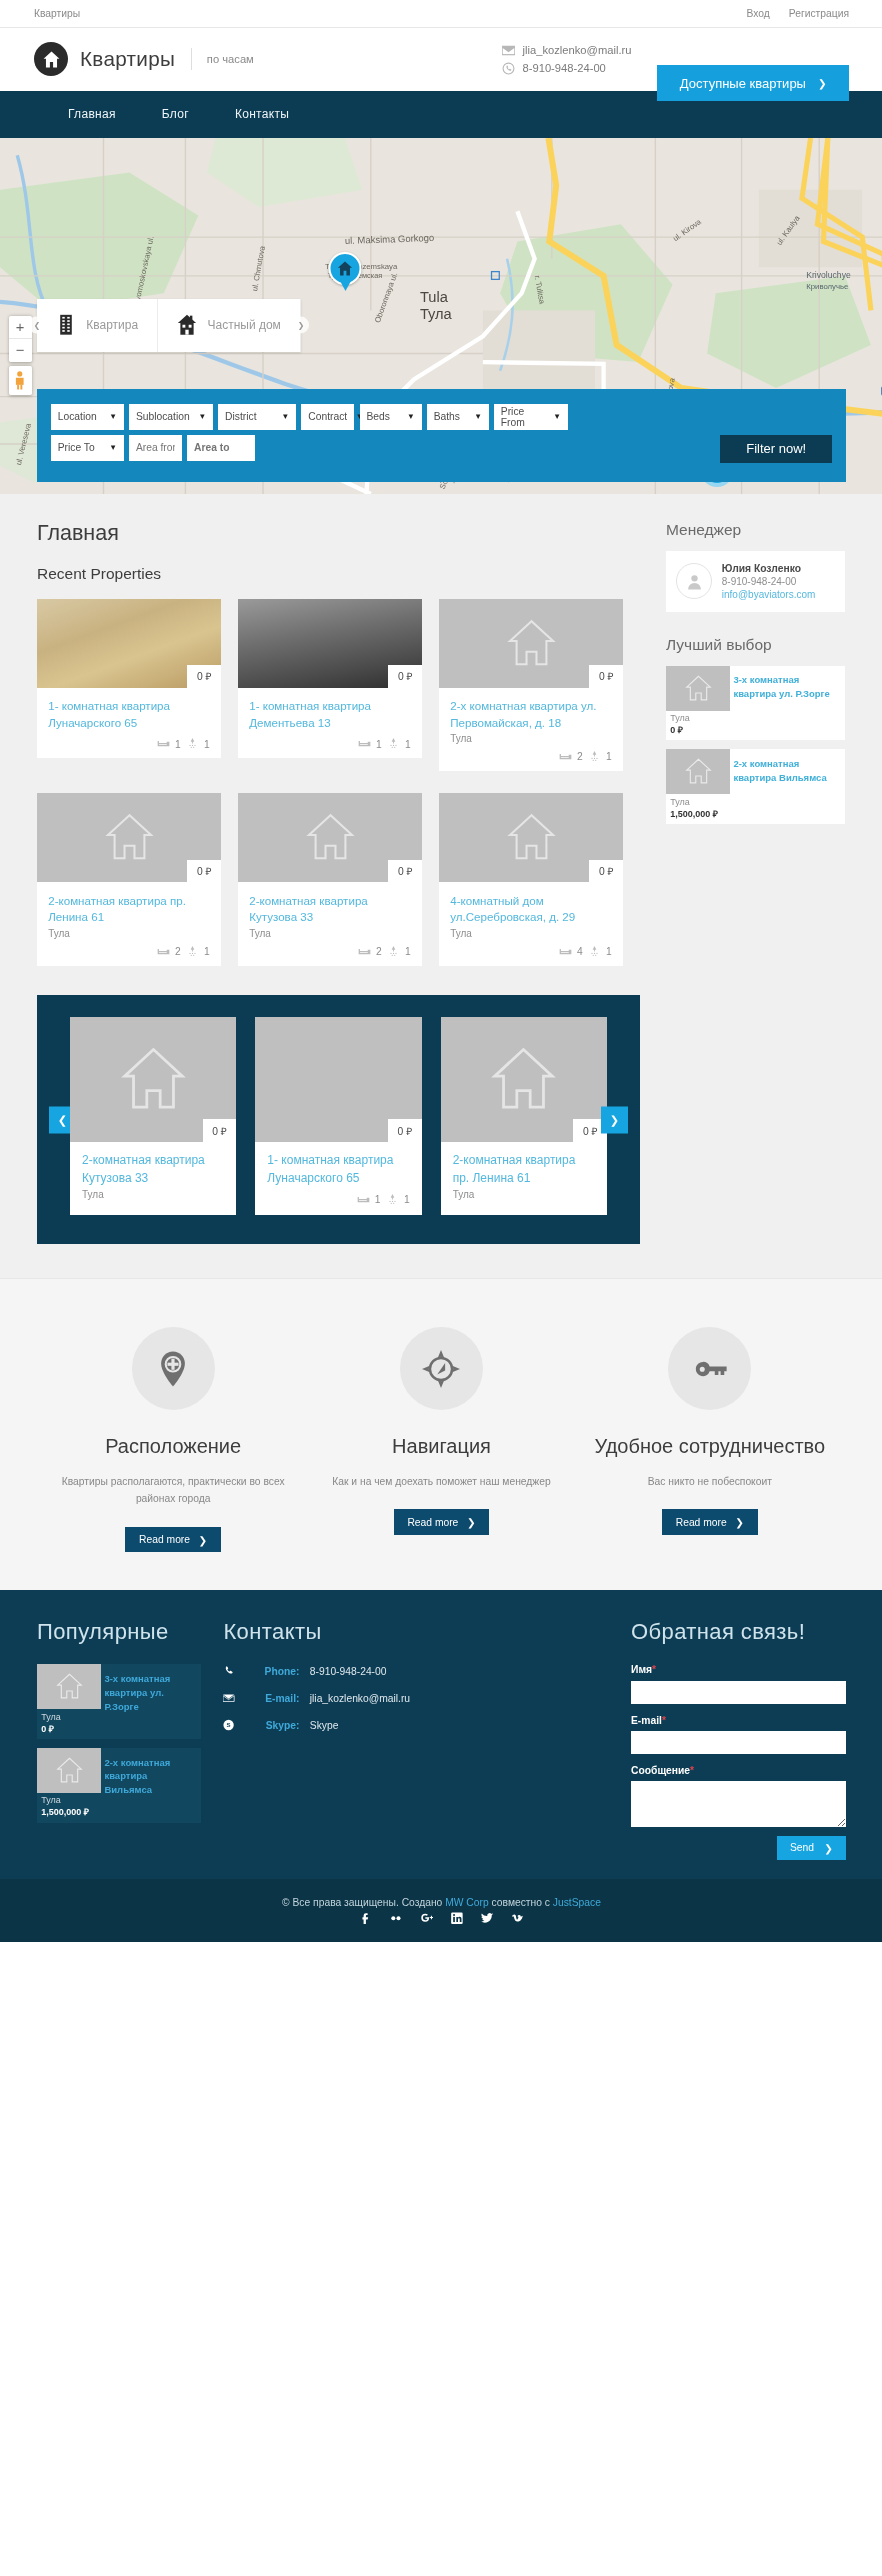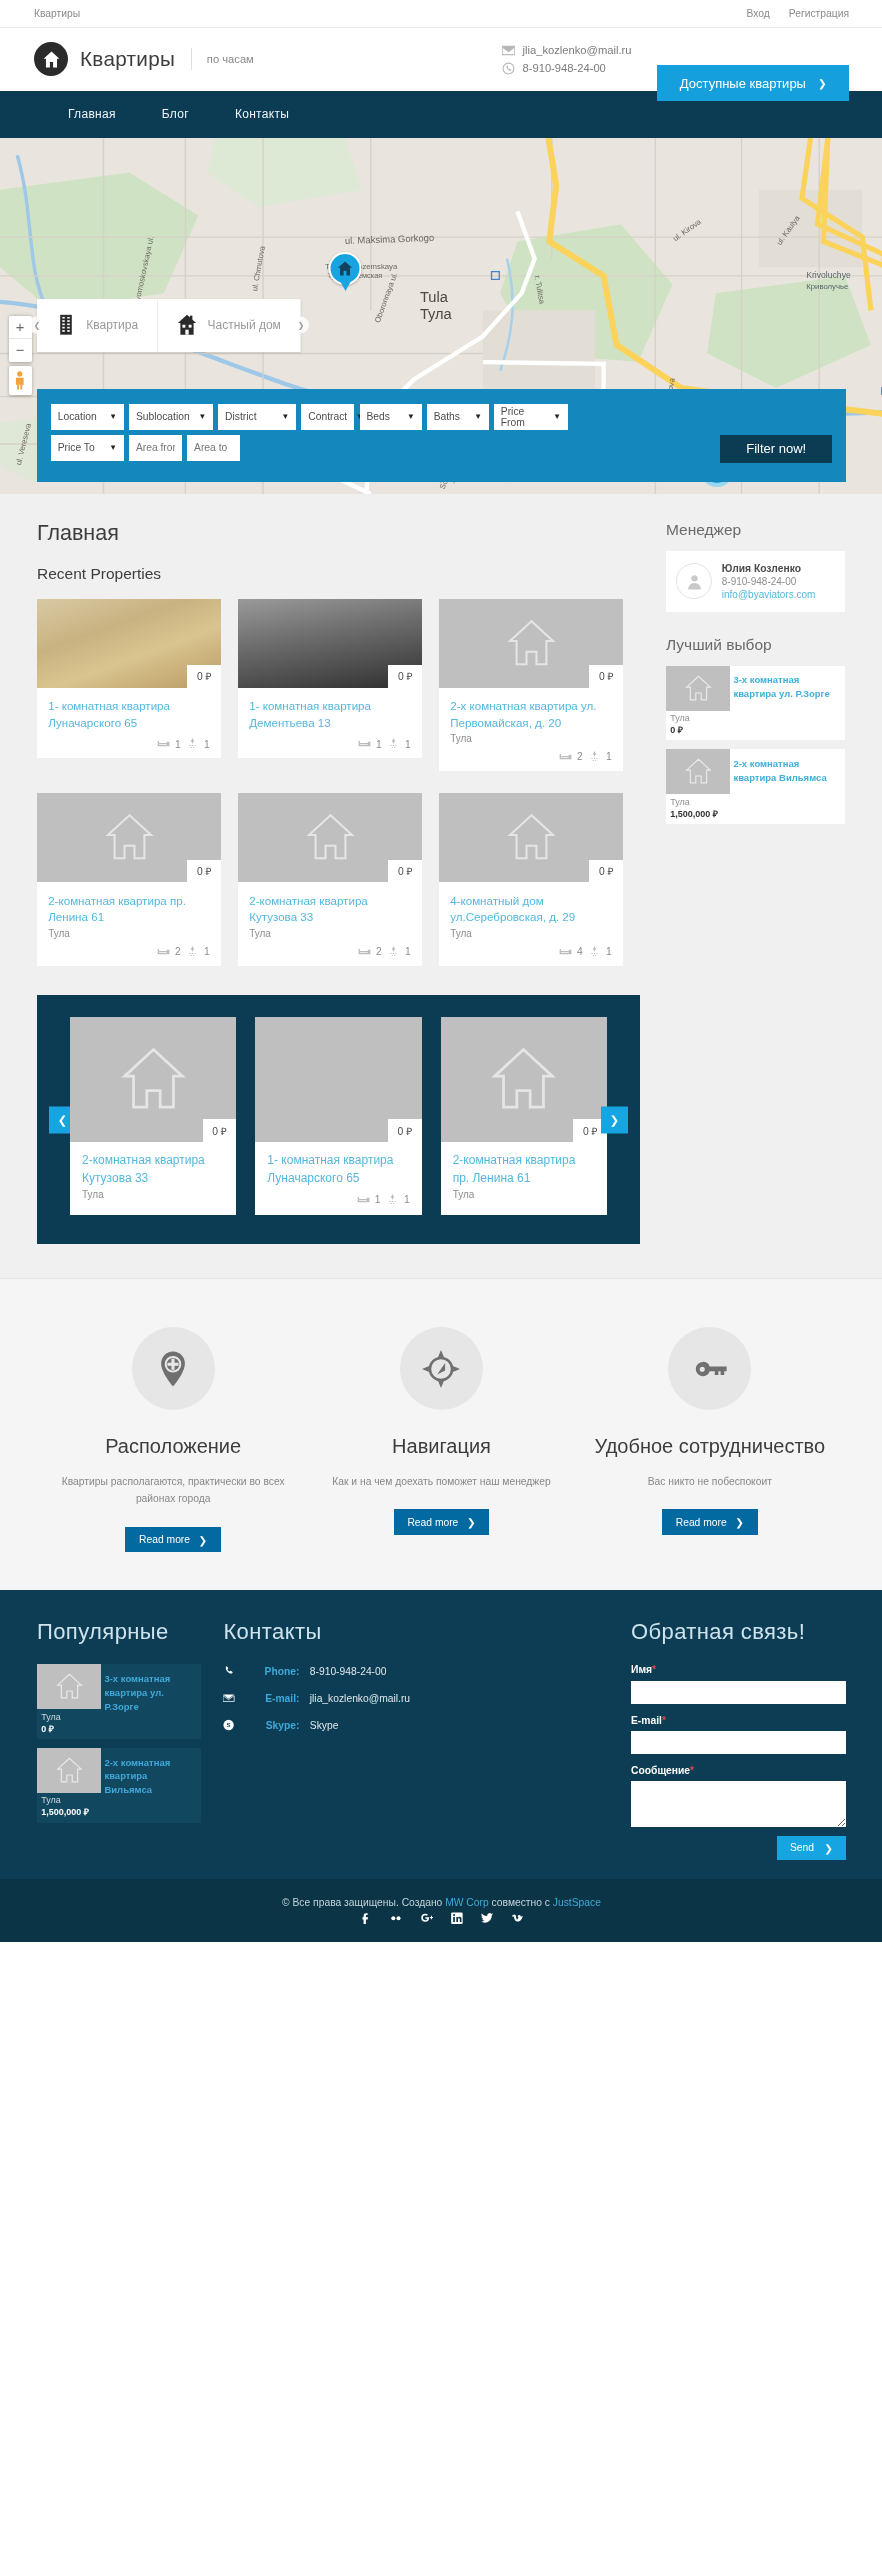--- a/index.html
+++ b/index.html
@@ -516,7 +516,7 @@
             <span class="cd">▼</span>
         </div>
         <input class="finput" style="width: 53px;" placeholder="Area from">
-        <input class="finput" style="width: 53px;" placeholder="Area to">
+        <input class="finput" style="width: 68px; font-weight: bold;" placeholder="Area to">
         <button class="btn-filter">Filter now!</button>
       </div>
     </div>

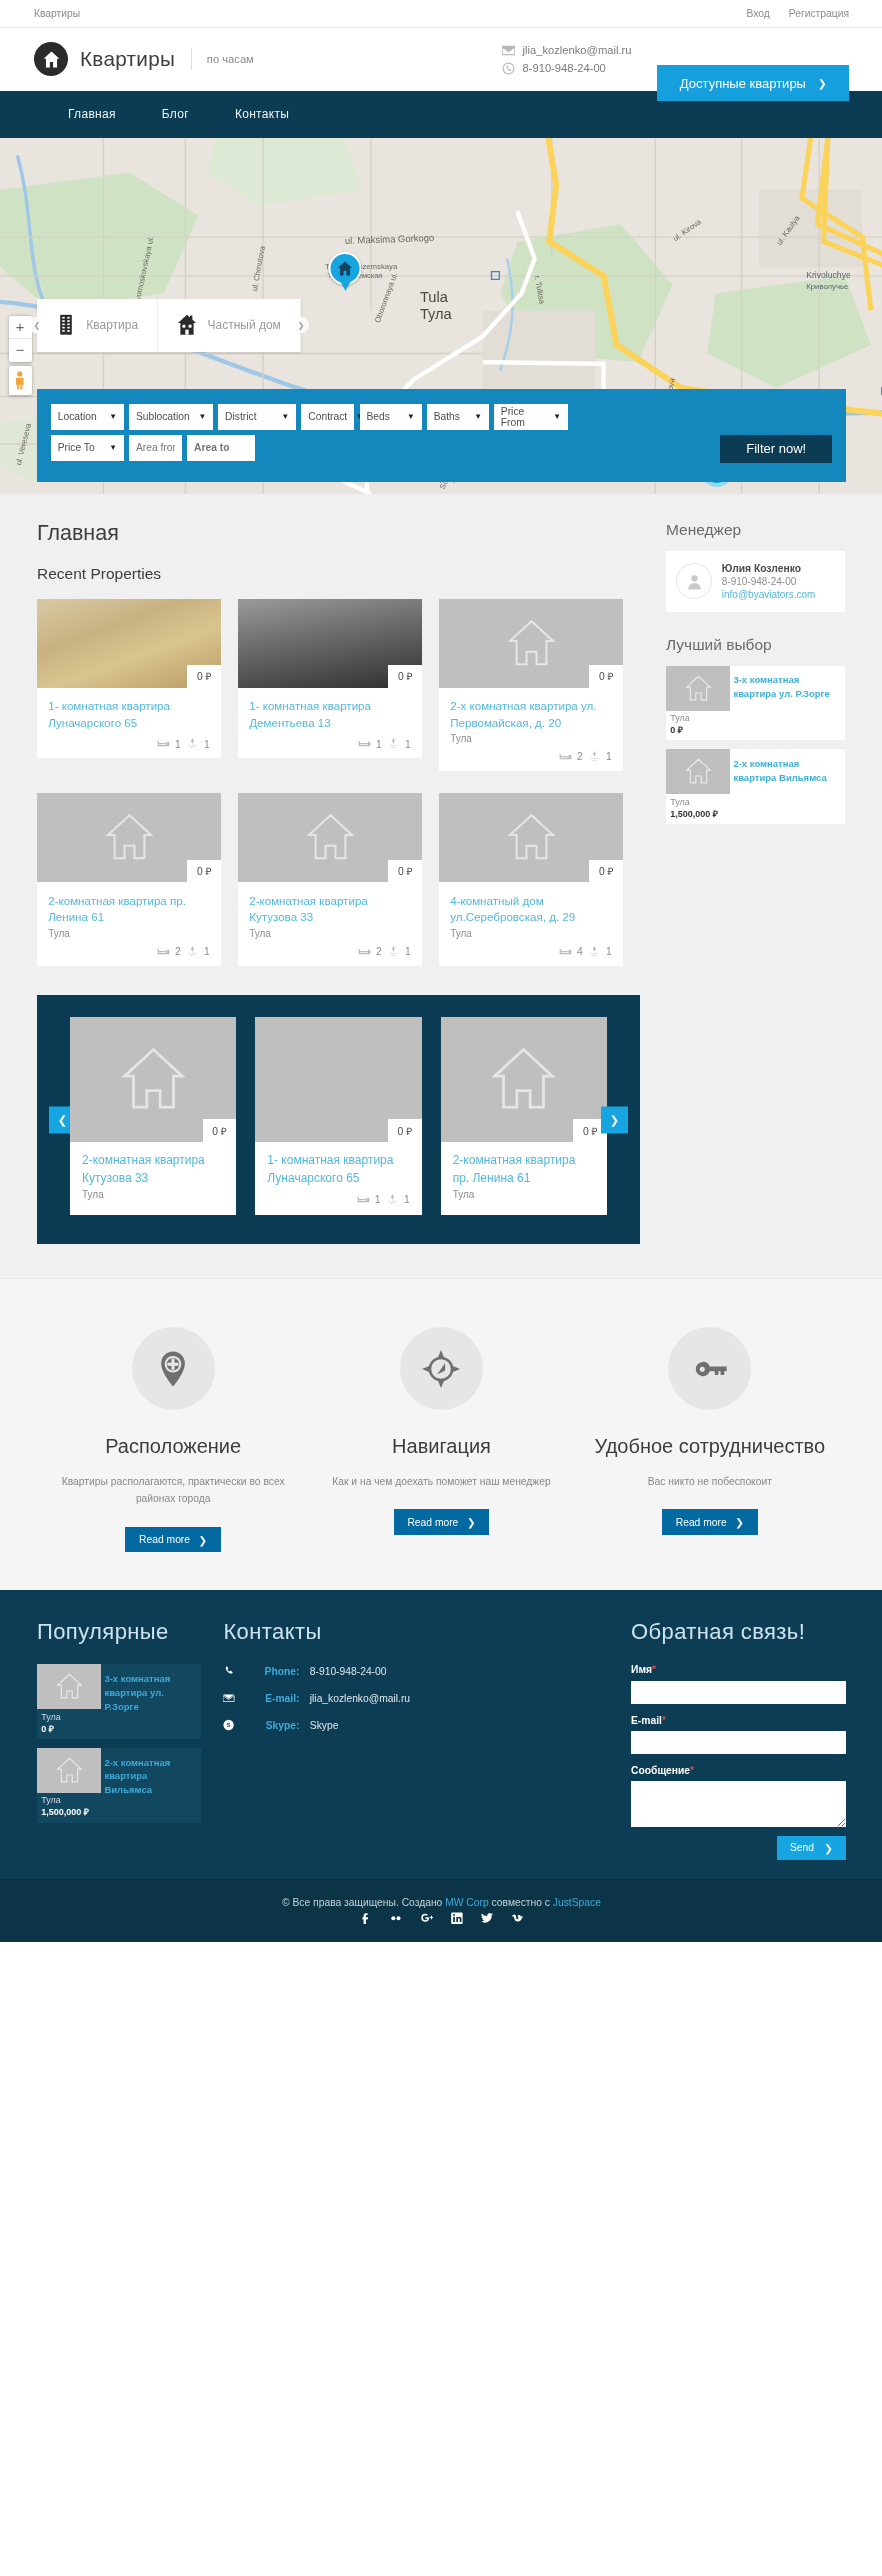--- a/index.html
+++ b/index.html
@@ -589,7 +589,7 @@
             <div class="price-badge">0 ₽</div>
           </div>
           <div class="card-body">
-            <a class="card-title" href="#">2-х комнатная квартира ул. Первомайская, д. 20</a>
+            <a class="card-title" href="#">2-х комнатная квартира ул. Первомайская, д. 18</a>
             <div class="card-city">Тула</div>
             <div class="card-meta">
               <svg viewBox="0 0 20 16">

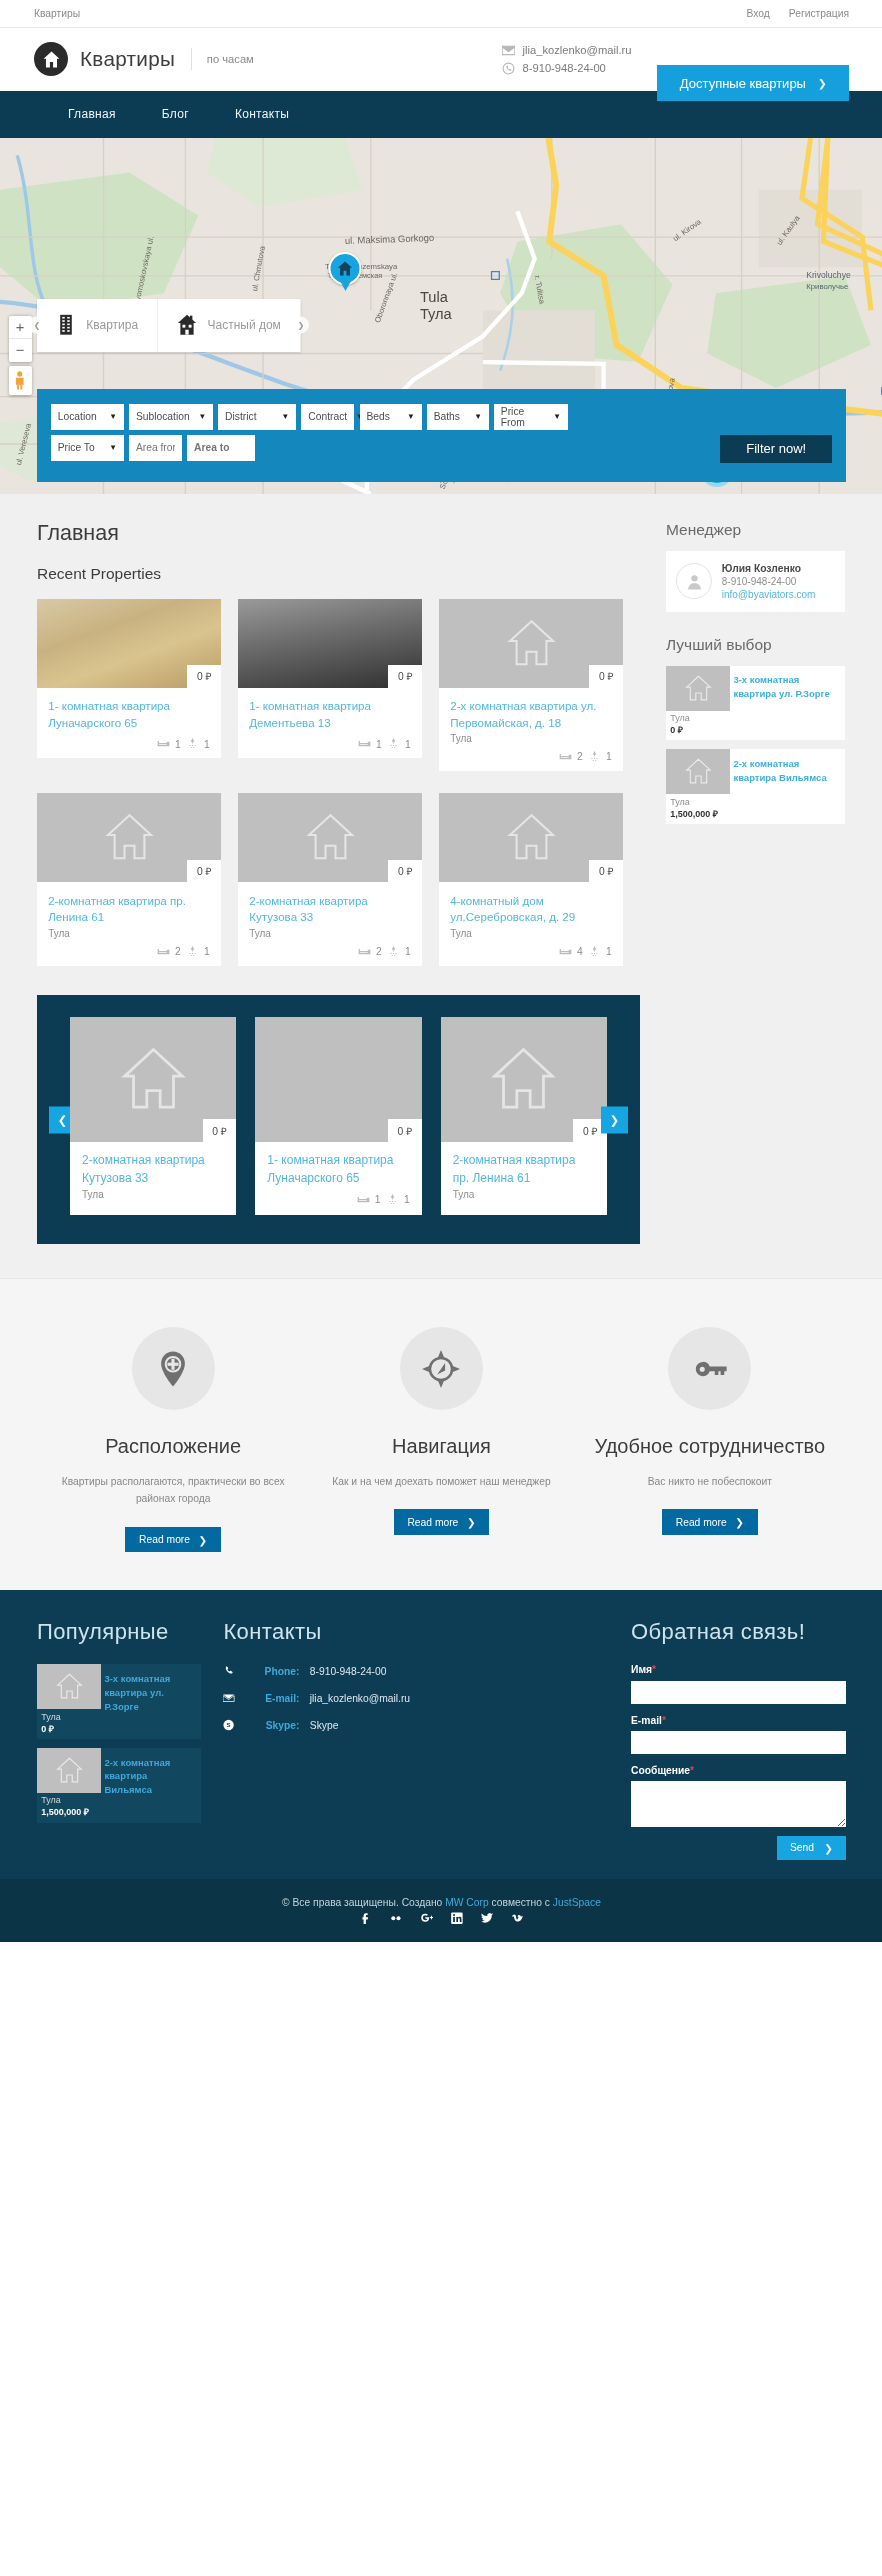--- a/index.html
+++ b/index.html
@@ -238,7 +238,7 @@
   .feat-title { font-size: 20px; color: #3d3d3d; font-weight: 400; margin-bottom: 13.8px; line-height: 1.3;}
   .feat-text { font-size: 10.3px; color: #888; line-height: 1.7; margin-bottom: 19px; }
   .btn-read {
-    background: #0369a1; color: #fff; border: none; padding: 6.9px 13.8px;
+    background: #0c4a6e; color: #fff; border: none; padding: 6.9px 13.8px;
     font-size: 10.3px; cursor: pointer; display: inline-flex; gap: 8.6px; align-items: center;
     font-family: "Liberation Sans", sans-serif;
   }

